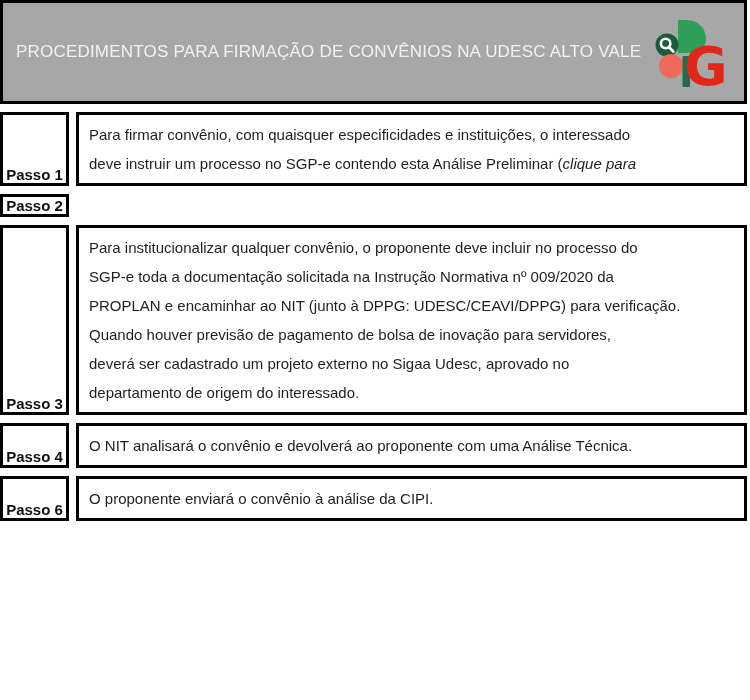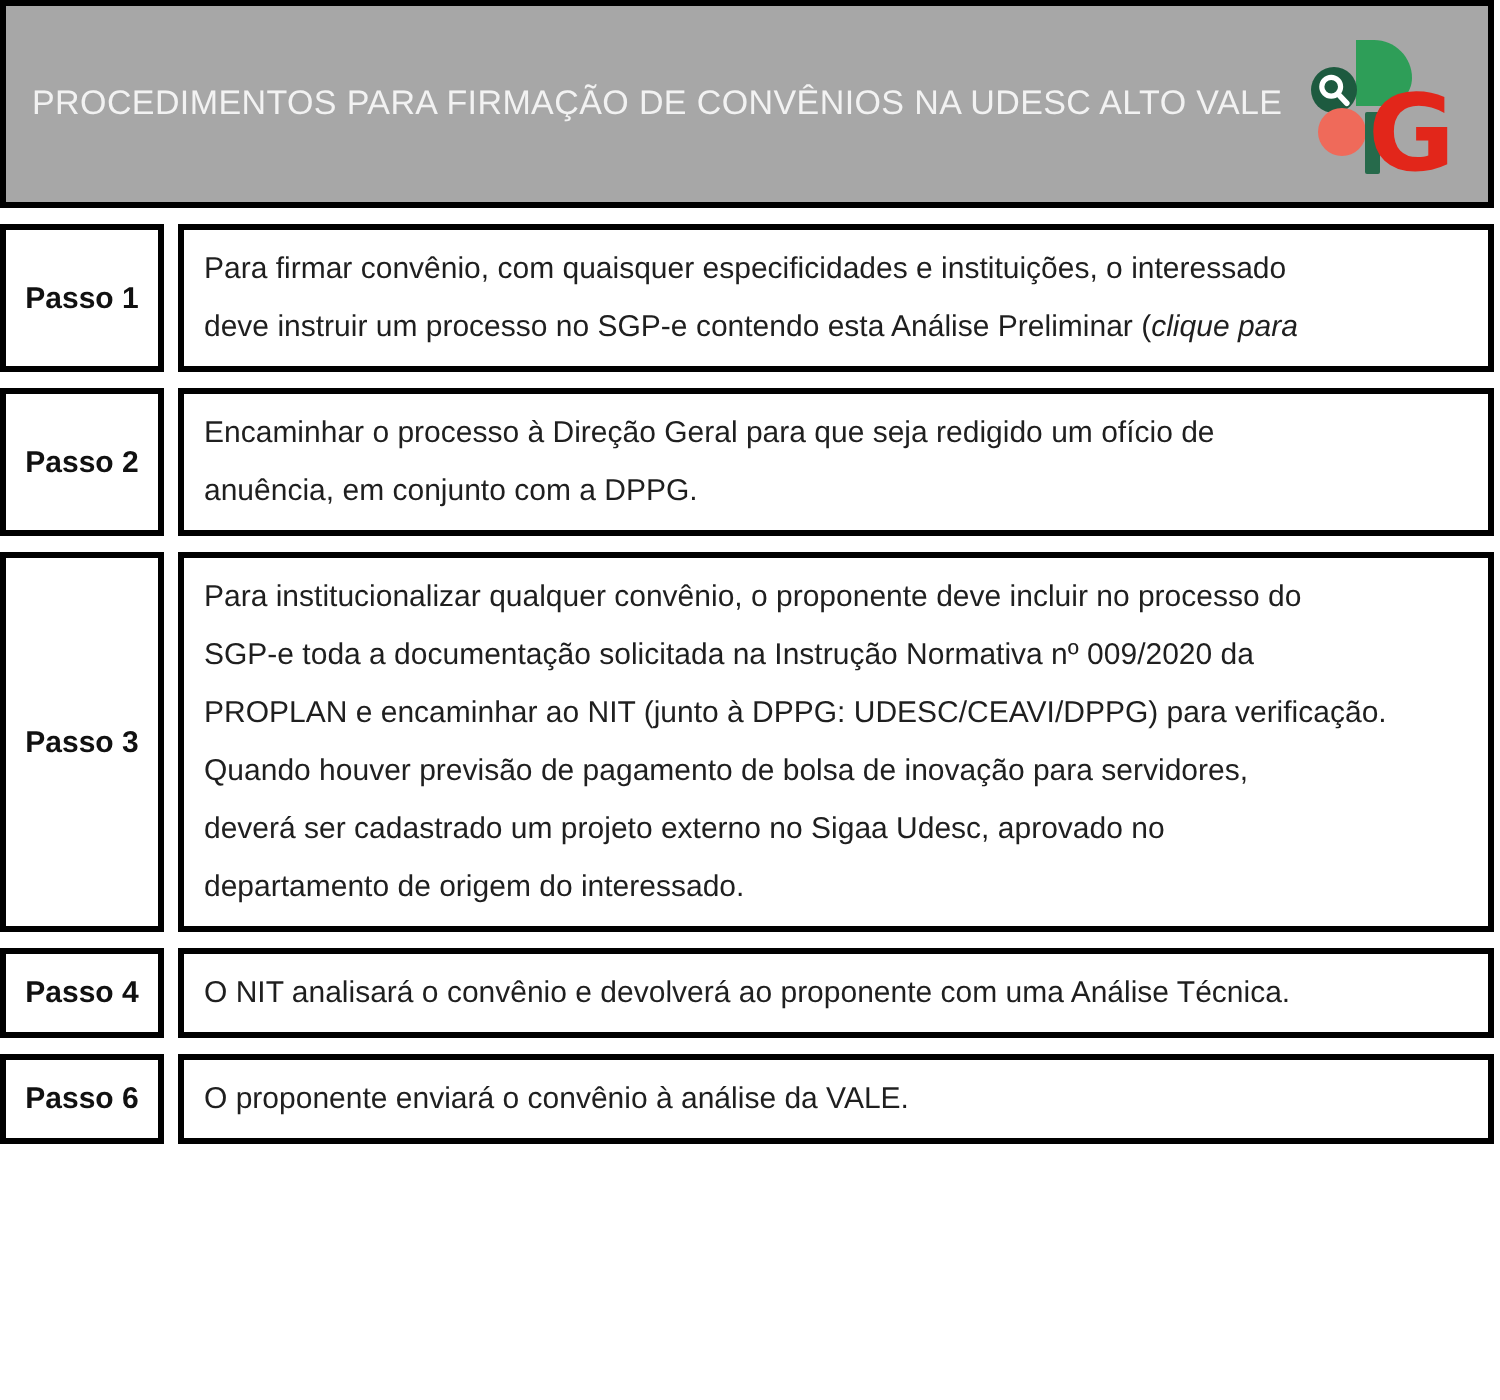--- a/index.html
+++ b/index.html
@@ -31,10 +31,10 @@
   .row { display: flex; margin-bottom: 8px; width: 747px; }
   .label-cell {
     flex: none;
-    width: 82px;
+    width: 69px;
     border: 3px solid #000;
     background: #fff;
-    display: flex; align-items: center; justify-content: center;
+    display: flex; align-items: flex-end; justify-content: center;
     margin-right: 7px;
   }
   .label-cell span { font-weight: bold; font-size: 15px; color: #111; }

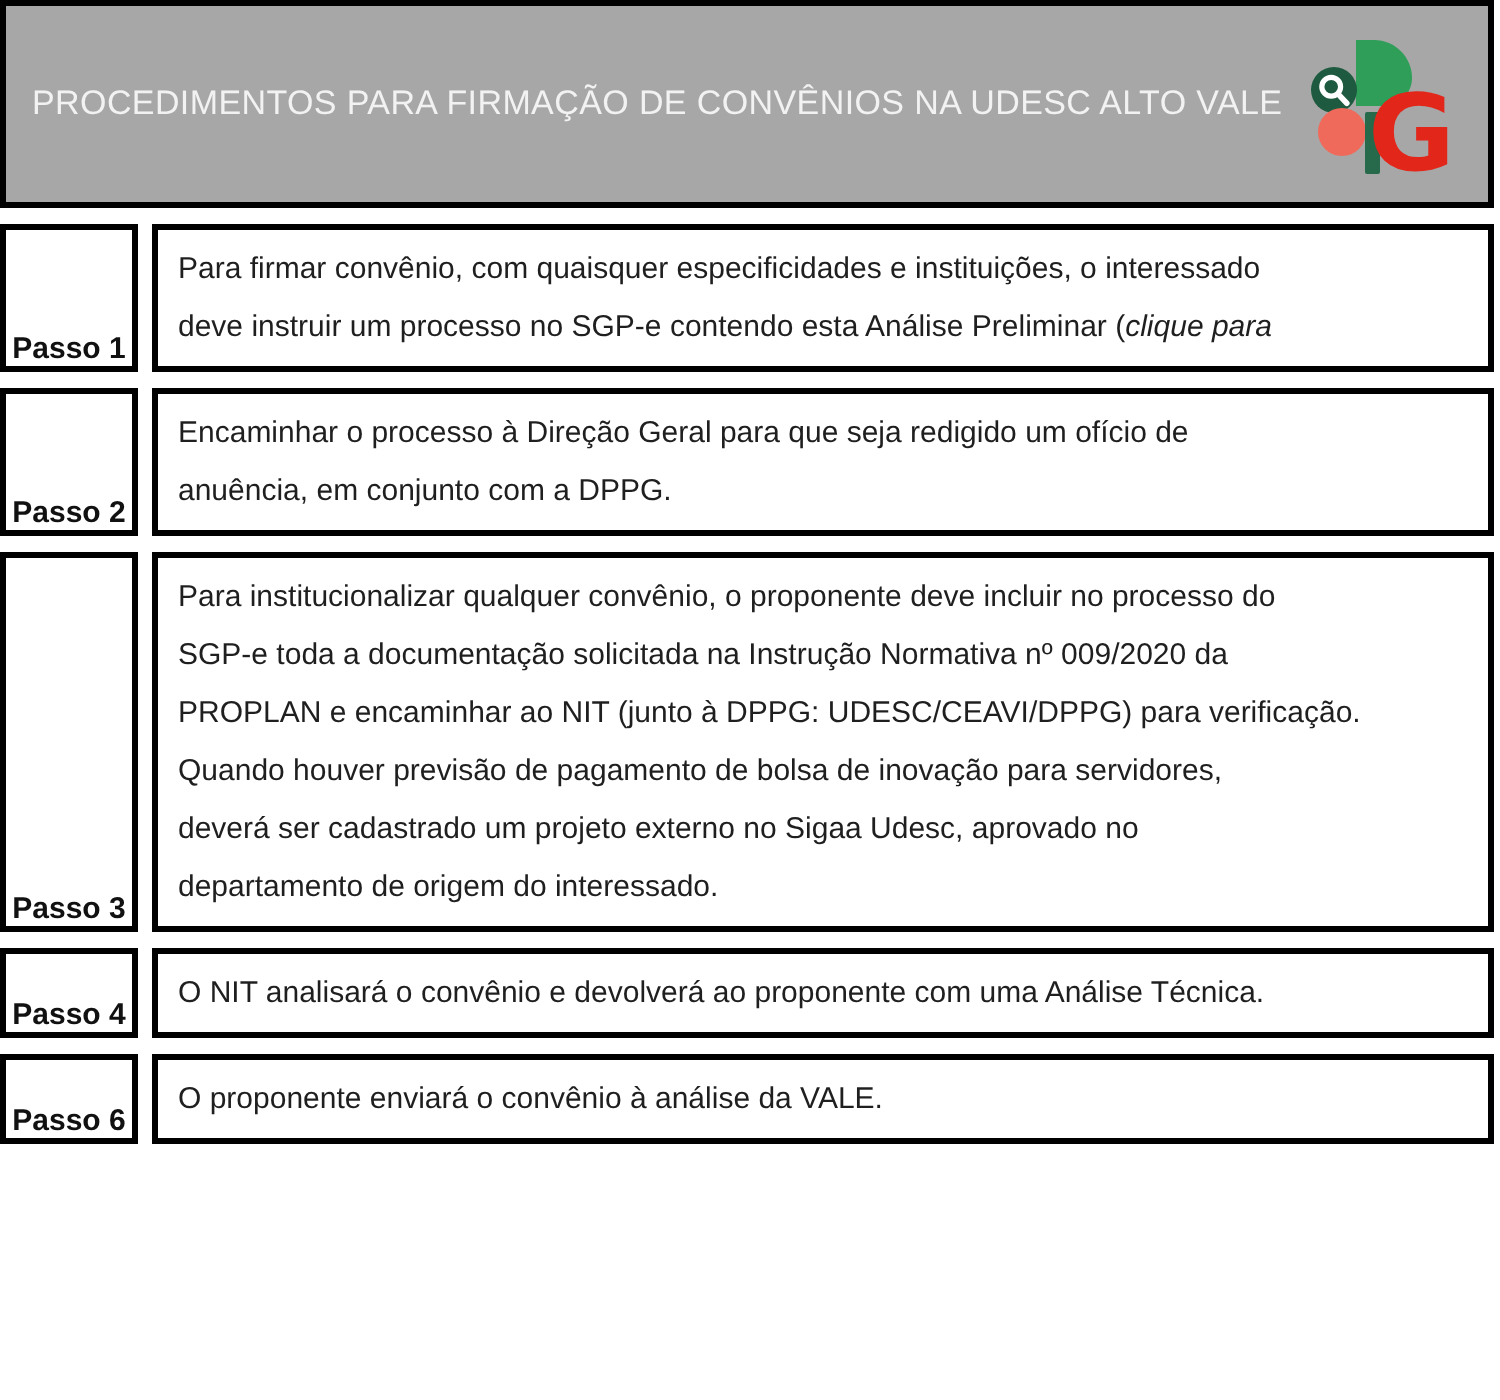--- a/index.html
+++ b/index.html
@@ -88,12 +88,6 @@
       <div class="label-cell">
         <span>Passo 2</span>
       </div>
-      <div class="text-cell">
-        <div>
-          <div class="line"><span>Encaminhar o processo à Direção Geral para que seja redigido um ofício de</span></div>
-          <div class="line"><span>anuência, em conjunto com a DPPG.</span></div>
-        </div>
-      </div>
     </div>
     <div class="row">
       <div class="label-cell">

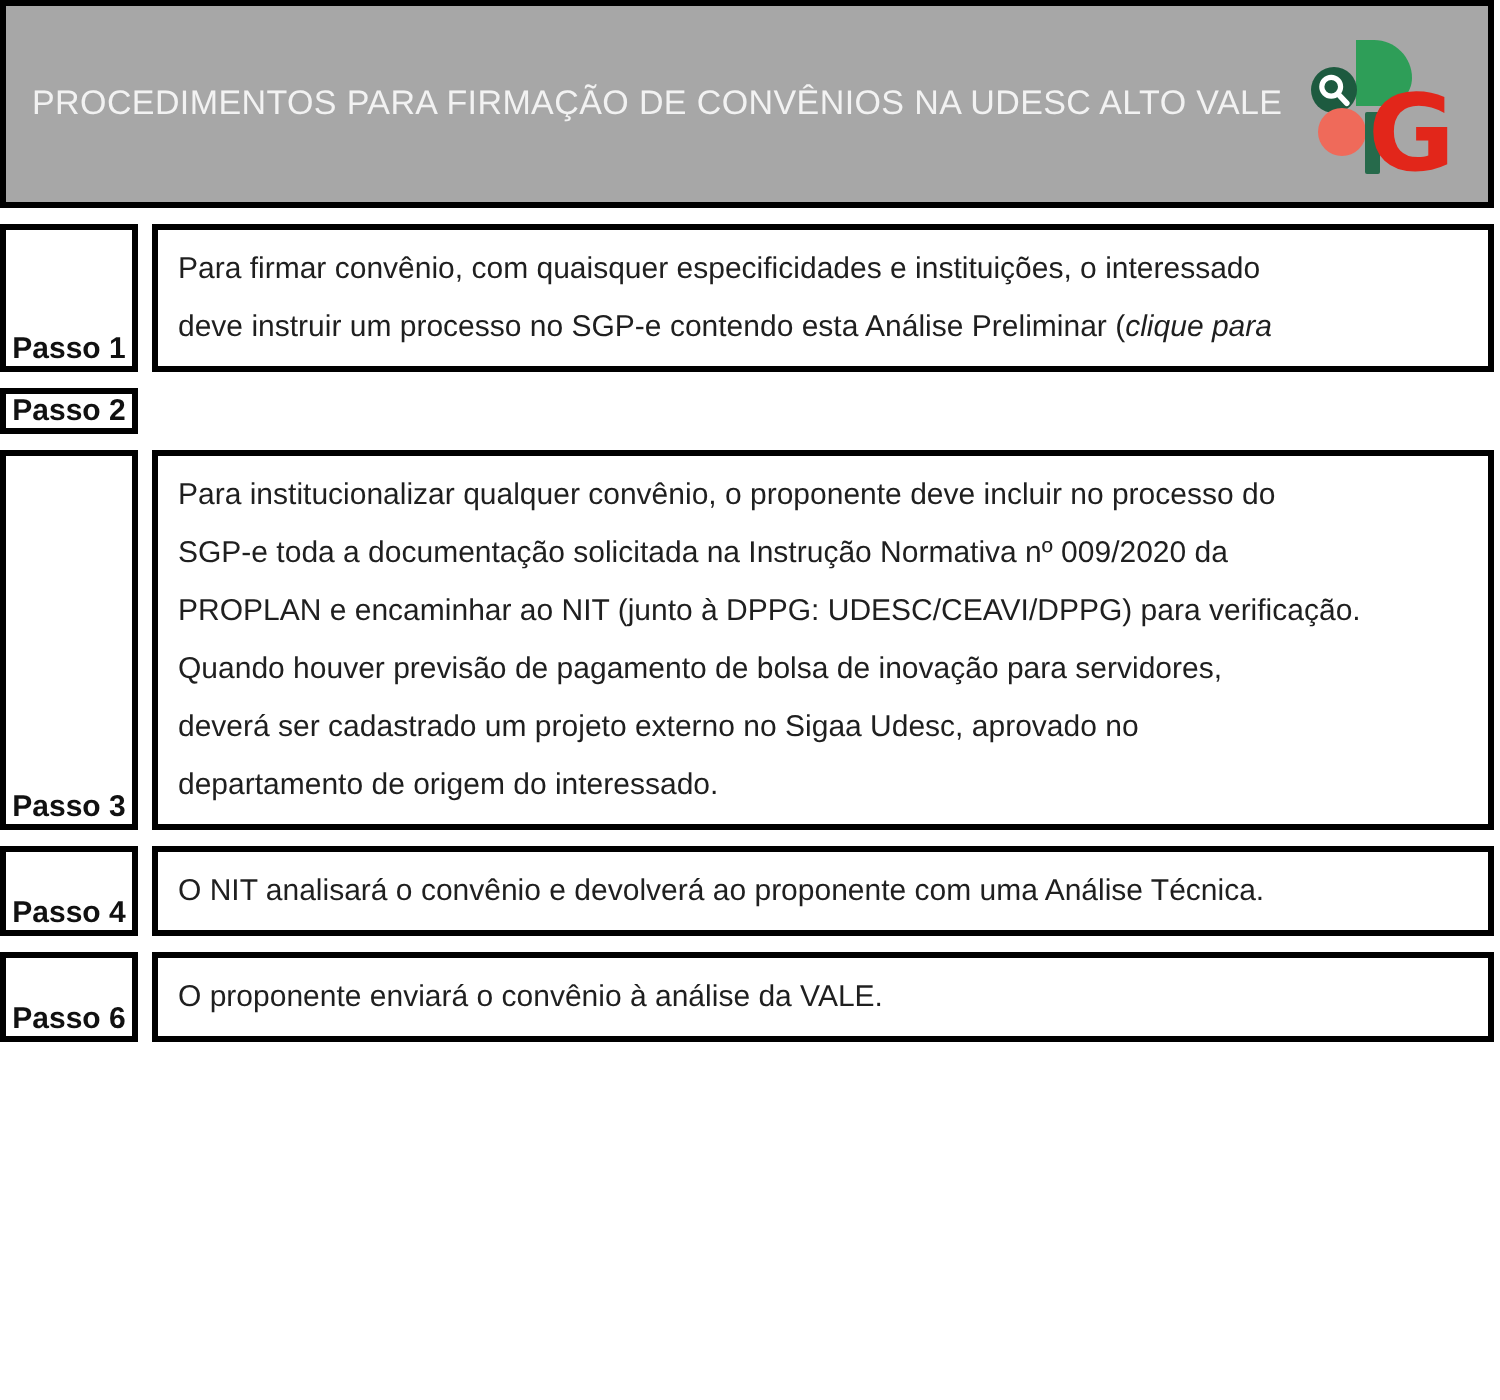--- a/index.html
+++ b/index.html
@@ -120,7 +120,7 @@
       </div>
       <div class="text-cell">
         <div>
-          <div class="line"><span>O proponente enviará o convênio à análise da VALE.</span></div>
+          <div class="line"><span>O proponente enviará o convênio à análise da CIPI.</span></div>
         </div>
       </div>
     </div>

